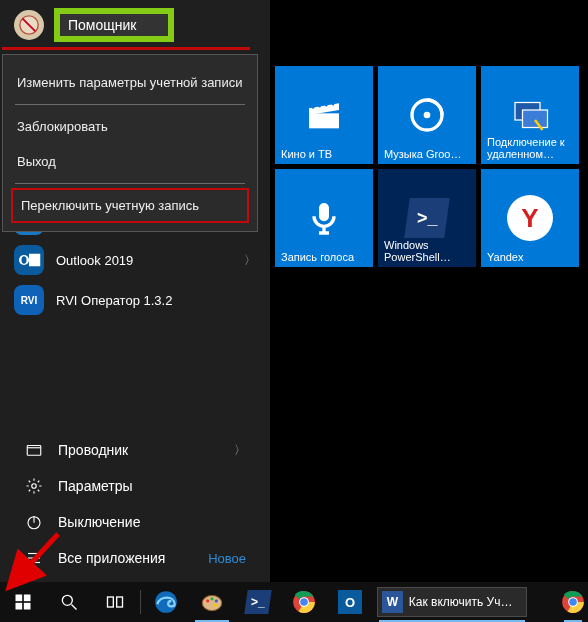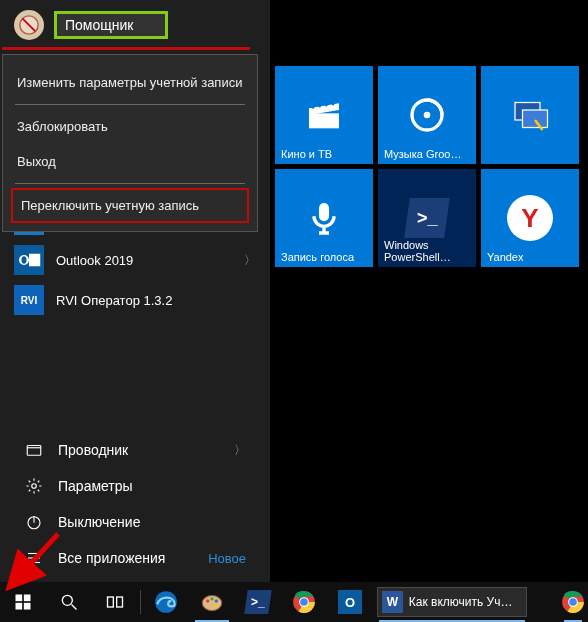--- a/index.html
+++ b/index.html
@@ -23,7 +23,7 @@
   .user-name { font-size: 14px; font-weight: 400; }
   .user-name-wrap{
     background:#333; padding:2px 32px 2px 8px; position:relative;
-    border:3px solid #84cc16;
+    border:6px solid #84cc16;
   }
   .red-underline{
     position:absolute; left:2px; top:47px; width:248px; height:3px; background:#c20808;

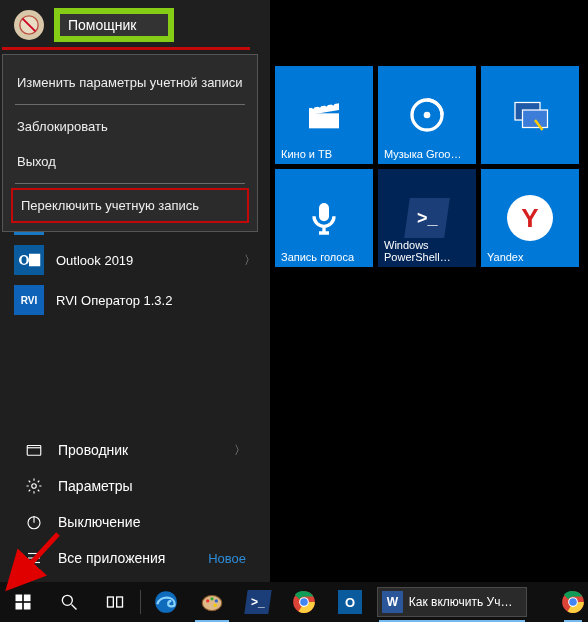--- a/index.html
+++ b/index.html
@@ -260,6 +260,7 @@
         <rect x="10" y="12" width="20" height="14" fill="#3b7dd8" stroke="#fff" stroke-width="1"></rect>
         <path d="M20 20l6 8" stroke="#ffcc00" stroke-width="2"></path>
       </svg>
+    <span class="tlabel" style="line-height:1.1; white-space:normal;">Подключение к удаленном…</span>
   </div>
   <div class="tile">
     <svg viewBox="0 0 24 24">

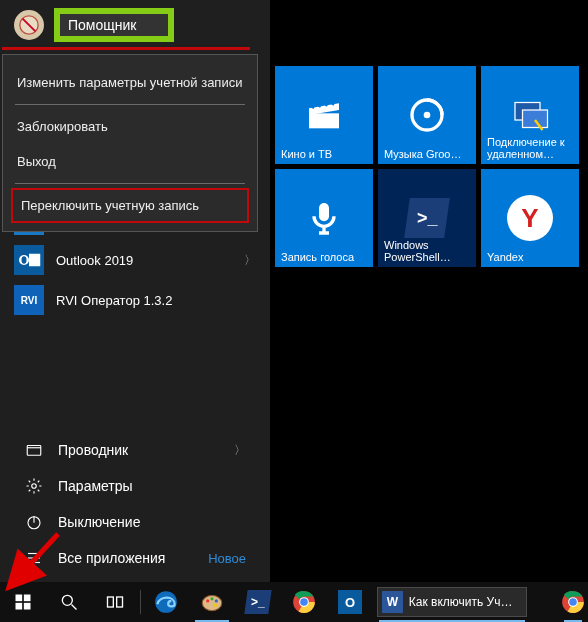--- a/index.html
+++ b/index.html
@@ -57,7 +57,7 @@
   .app-row .chev{ margin-left:auto; color:#aaa; font-size:12px;}
   .app-icon{
     width:30px; height:30px; display:flex; align-items:center; justify-content:center;
-    background:#0a5a9e; color:#fff; font-size:12px; font-weight:bold;
+    background:#0a5a9e; color:#fff; font-size:12px; font-weight:bold;border-radius:8px;
   }
   .app-icon.outlook{ background:#0a5a9e; }
   .app-icon.radmin{ background:#1878c4; }

